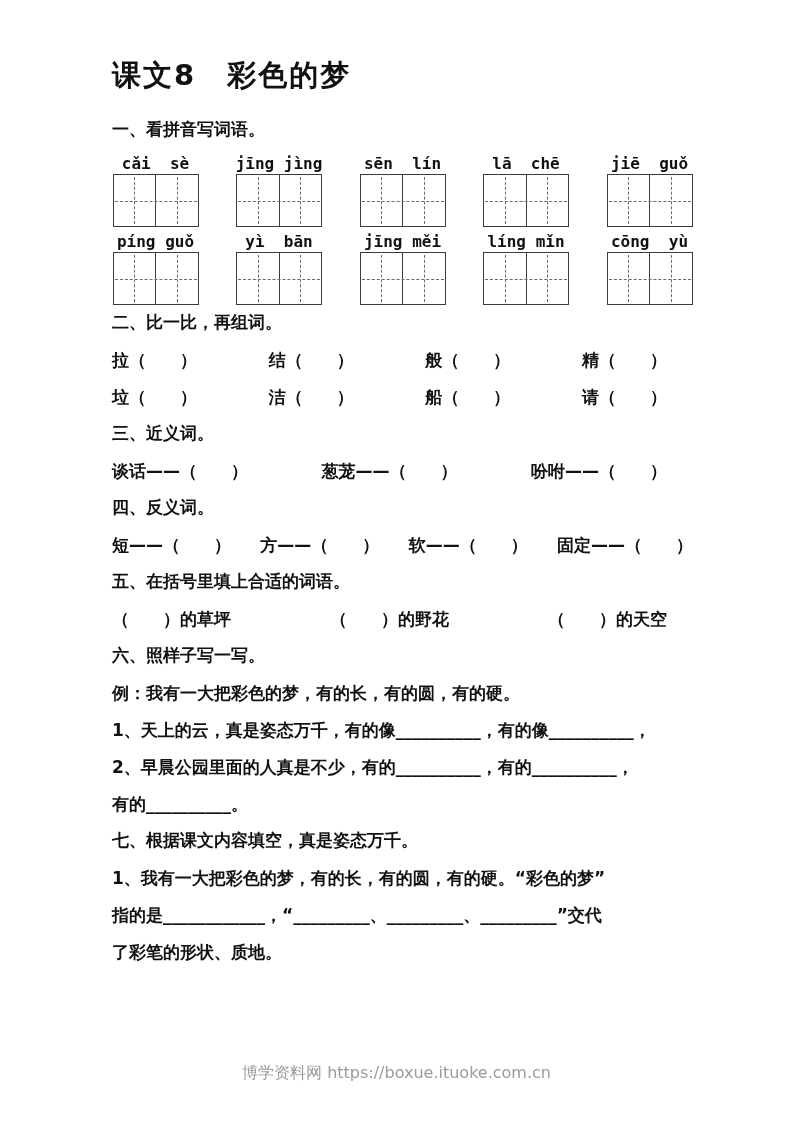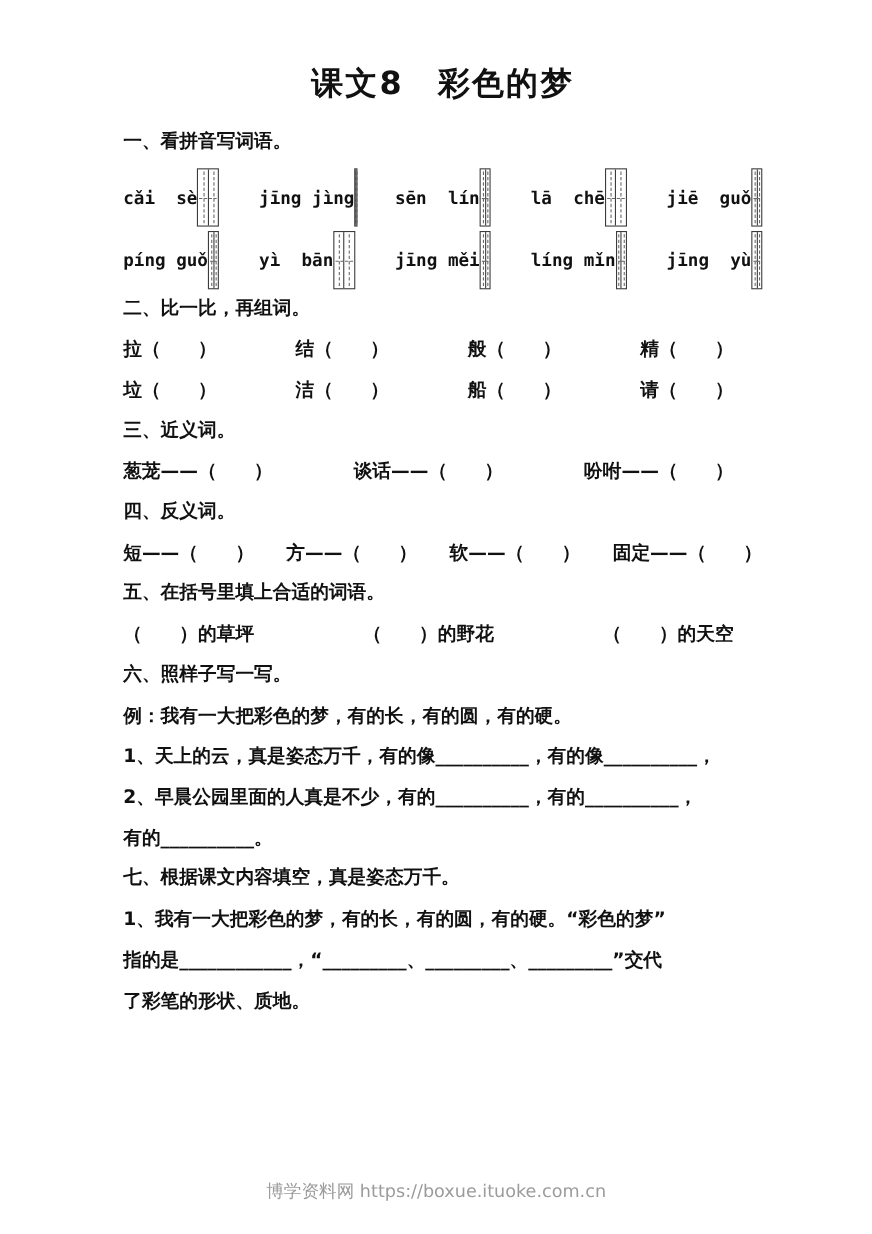--- a/index.html
+++ b/index.html
@@ -18,7 +18,6 @@
   }
   .title {
     margin: 6px 0 16px 0;
-    text-align: center;
     font-size: 29px;
     font-weight: 700;
     letter-spacing: 2px;

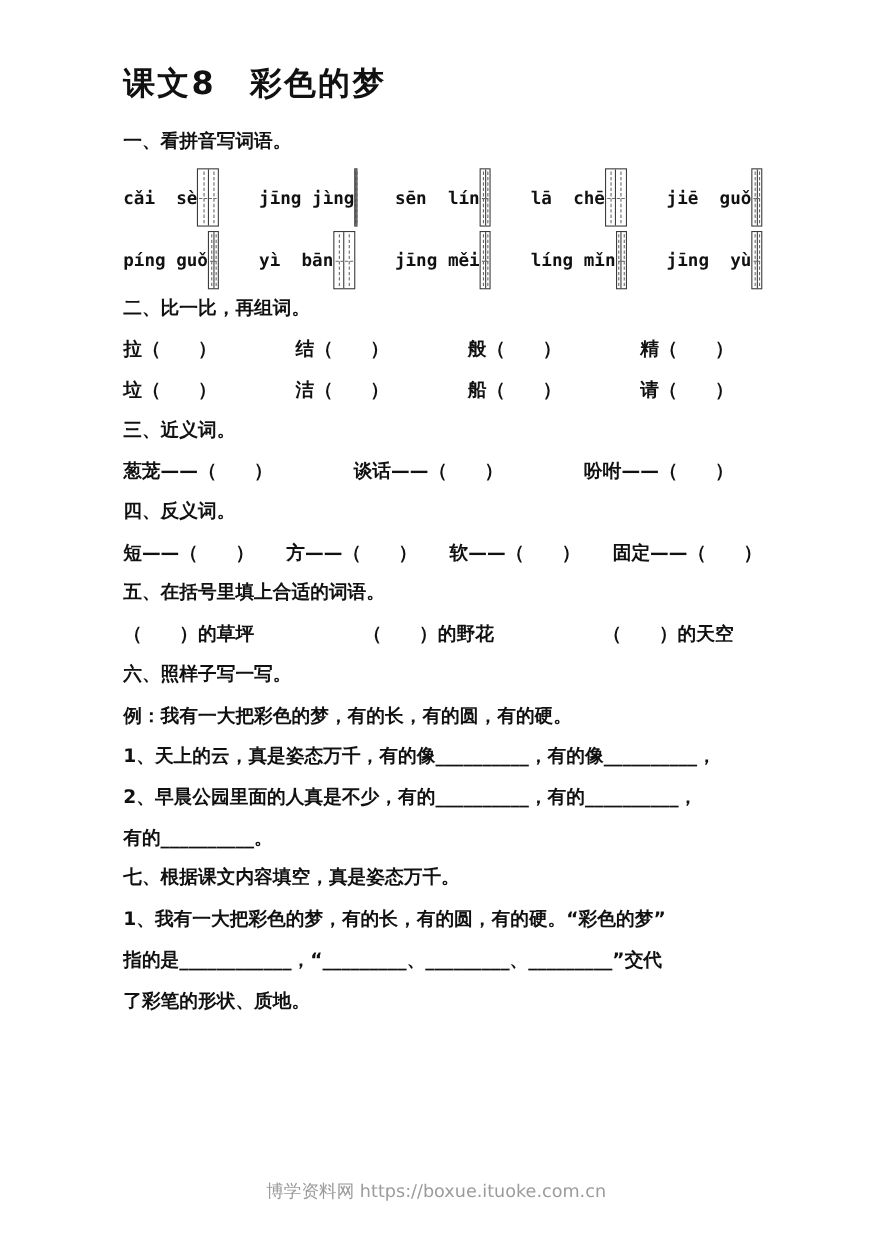--- a/index.html
+++ b/index.html
@@ -42,7 +42,7 @@
   .pingroup {
     width: 87px;
     display: flex;
-    flex-direction: row;
+    flex-direction: column;
     align-items: center;
   }
   .pinyin {

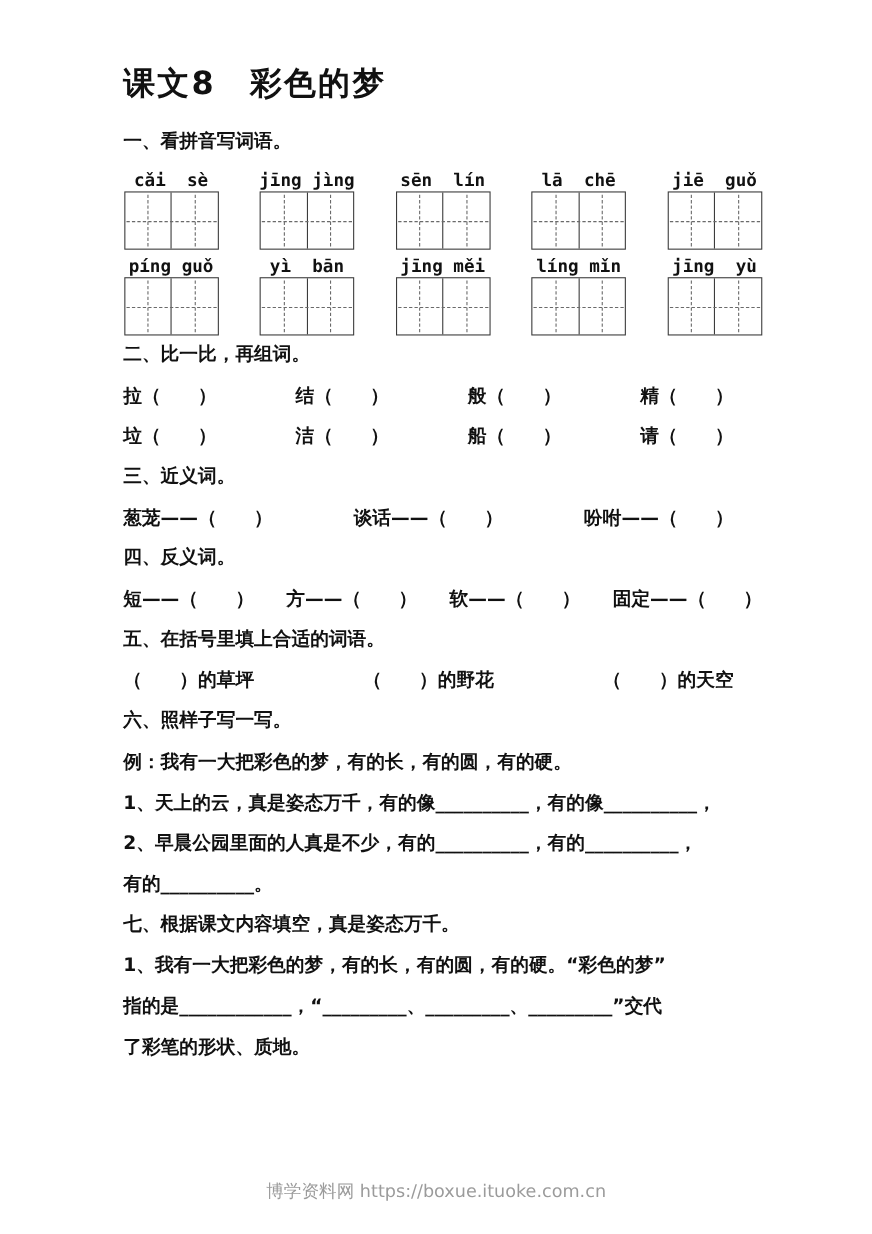--- a/index.html
+++ b/index.html
@@ -175,7 +175,7 @@
         </div>
     </div>
     <div class="pingroup">
-      <div class="pinyin">jīng  yù</div>
+      <div class="pinyin">cōng  yù</div>
       <div class="tianzige">
           <div class="tz-cell"></div>
           <div class="tz-cell"></div>

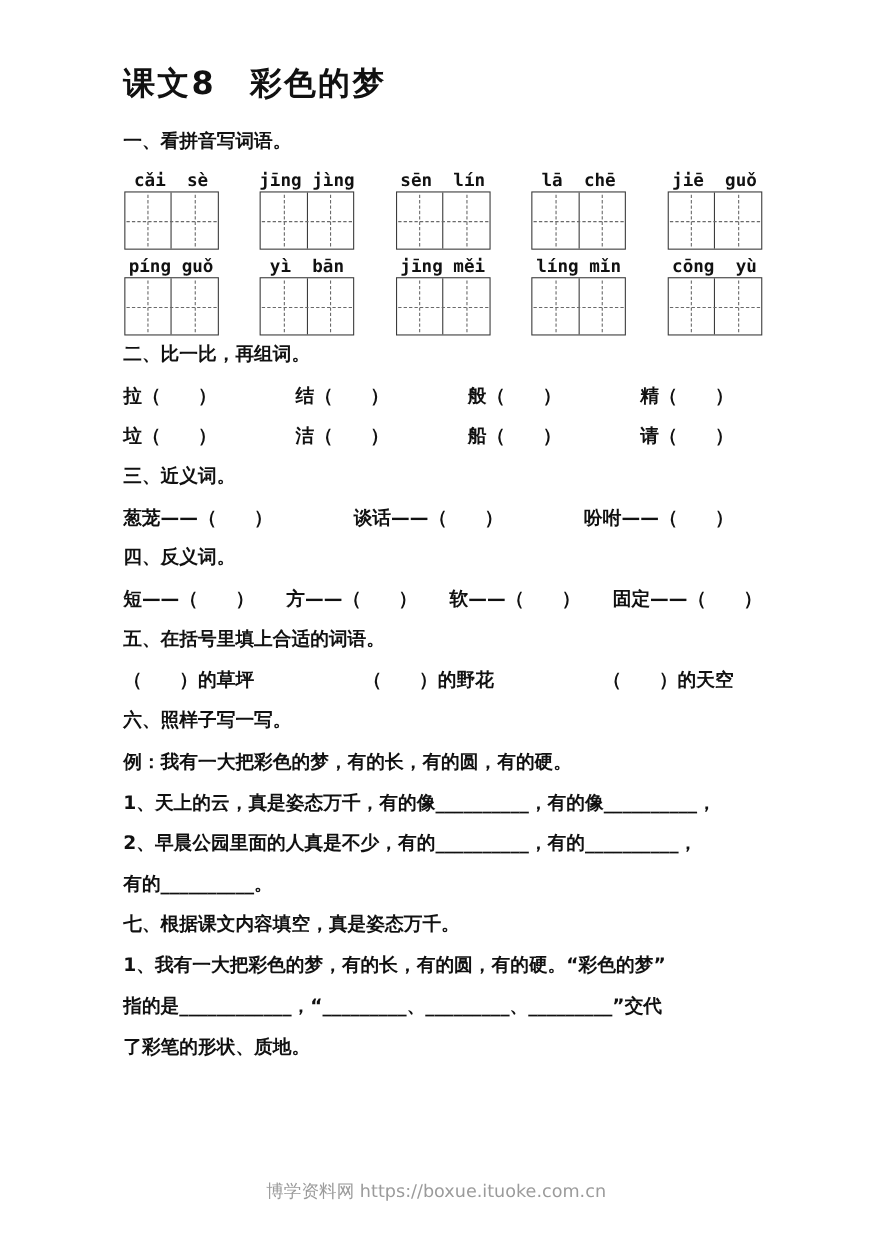--- a/index.html
+++ b/index.html
@@ -200,8 +200,8 @@
 
   <div class="heading">三、近义词。</div>
   <div class="flexline narrow">
+    <span>谈话——（　　）</span>
     <span>葱茏——（　　）</span>
-    <span>谈话——（　　）</span>
     <span>吩咐——（　　）</span>
   </div>
 

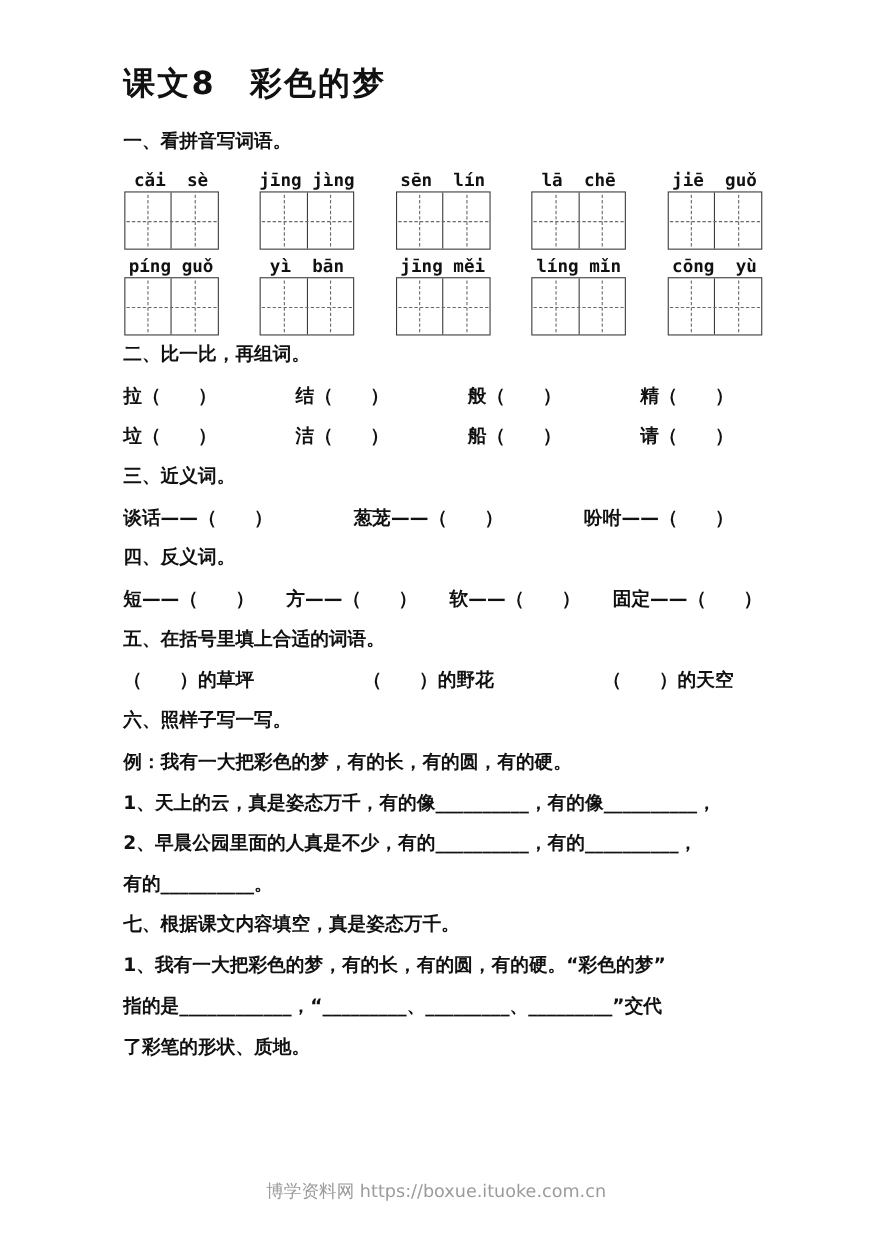--- a/index.html
+++ b/index.html
@@ -82,7 +82,7 @@
     position: absolute;
     left: 0;
     right: 0;
-    bottom: 28px;
+    bottom: 38px;
     text-align: center;
     color: #9b9b9b;
     font-weight: 400;

